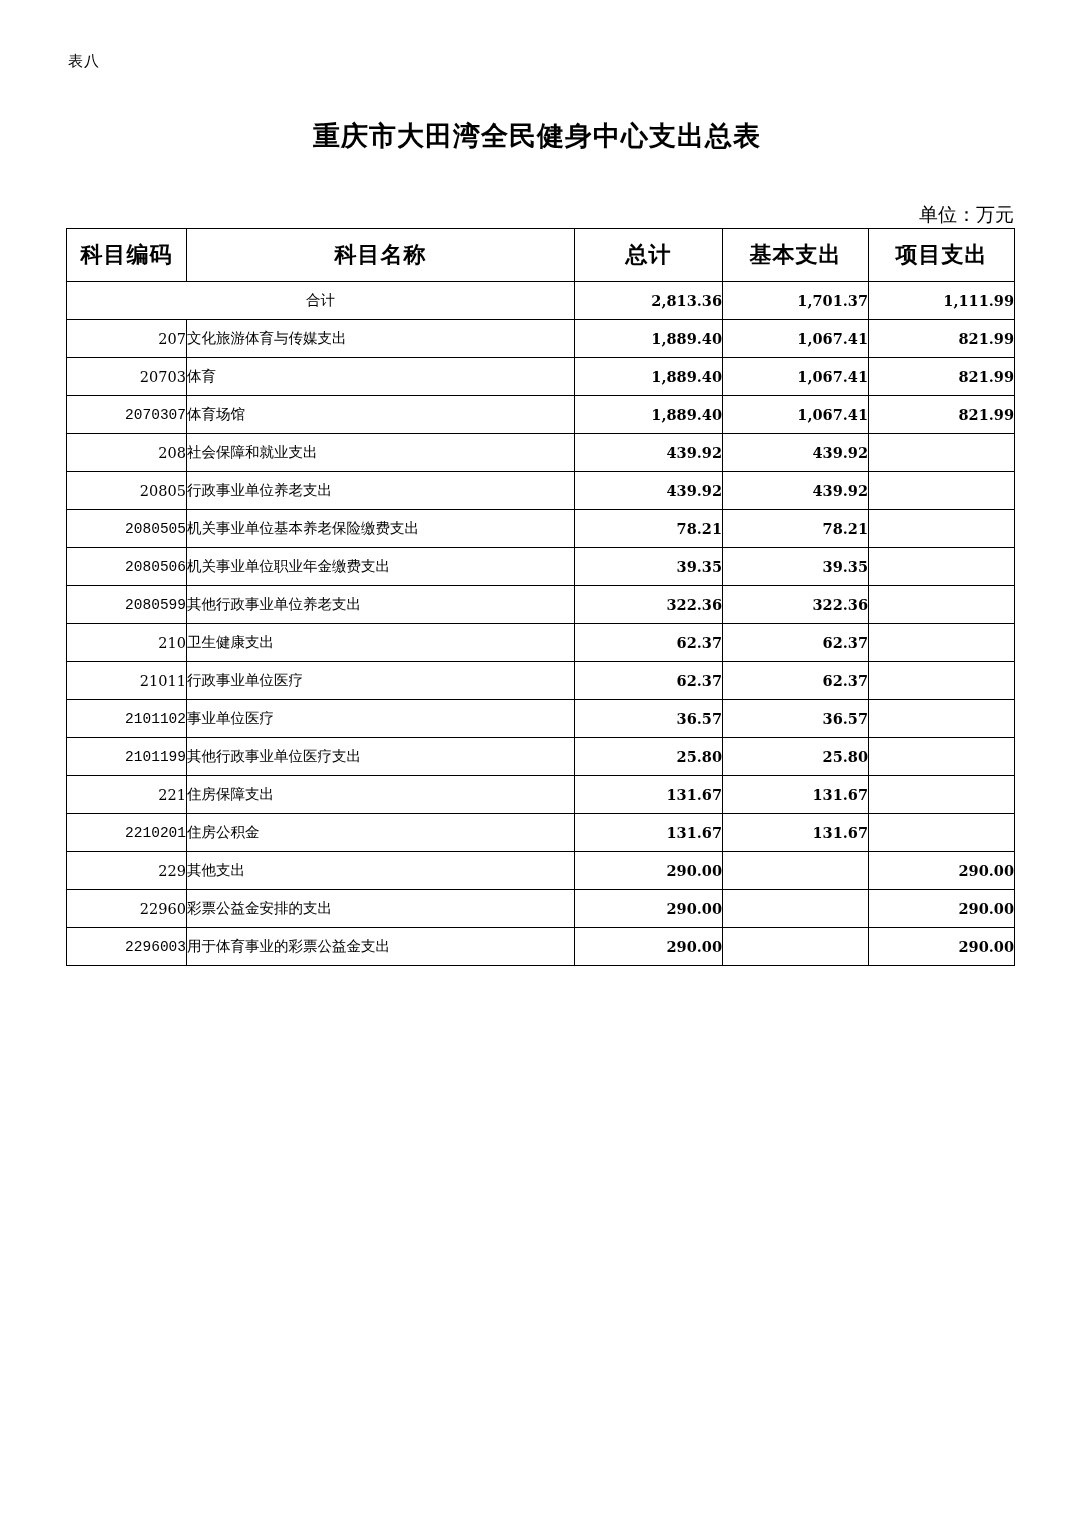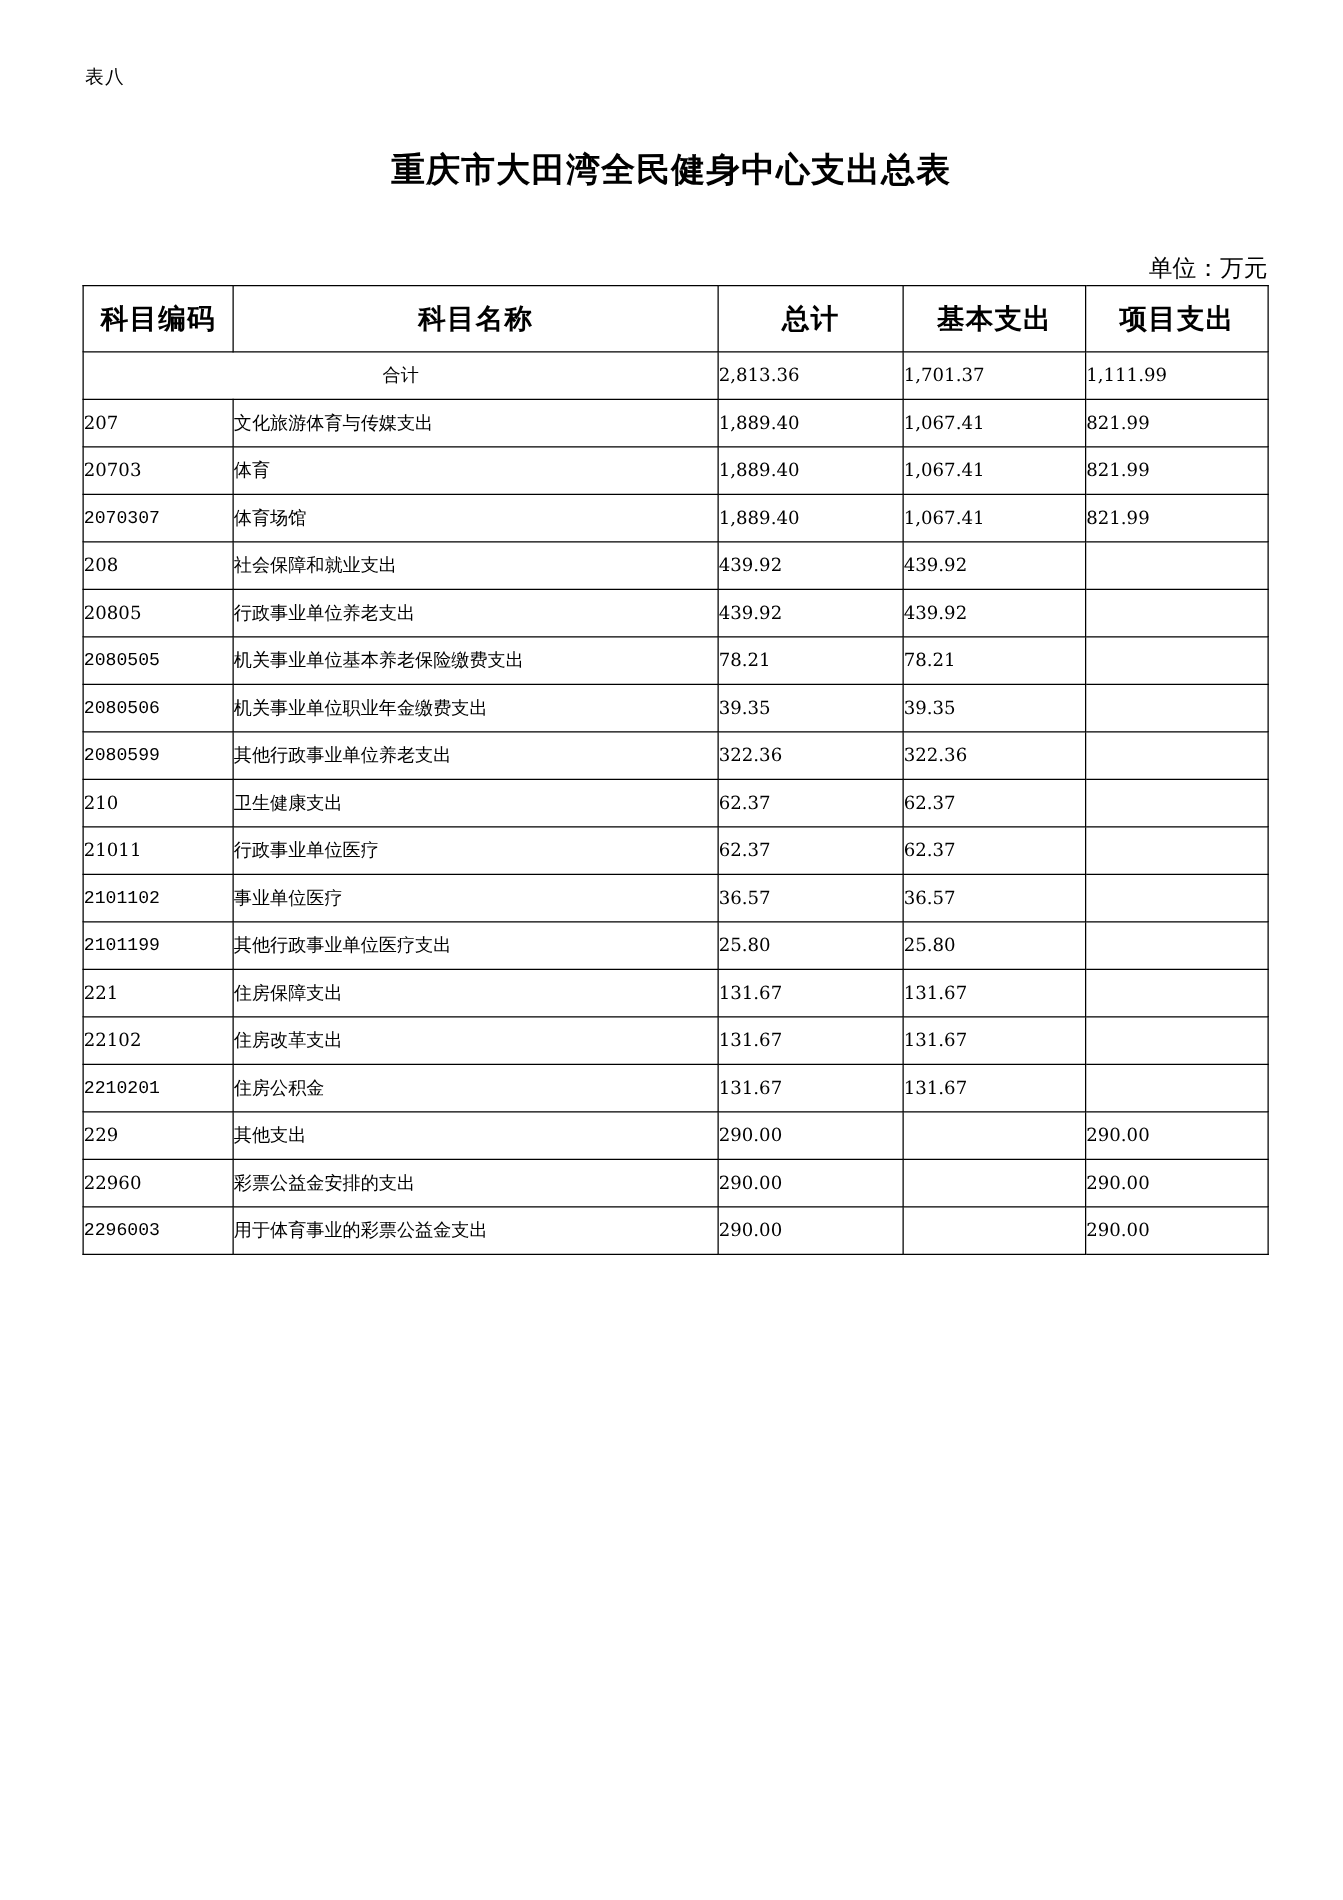--- a/index.html
+++ b/index.html
@@ -82,9 +82,10 @@
     white-space: nowrap;
   }
   .cell-num {
-    text-align: left;
+    text-align: right;
     padding-right: 9px;
     white-space: nowrap;
+    font-weight: bold;
   }
   .cell-total-label {
     text-align: center;

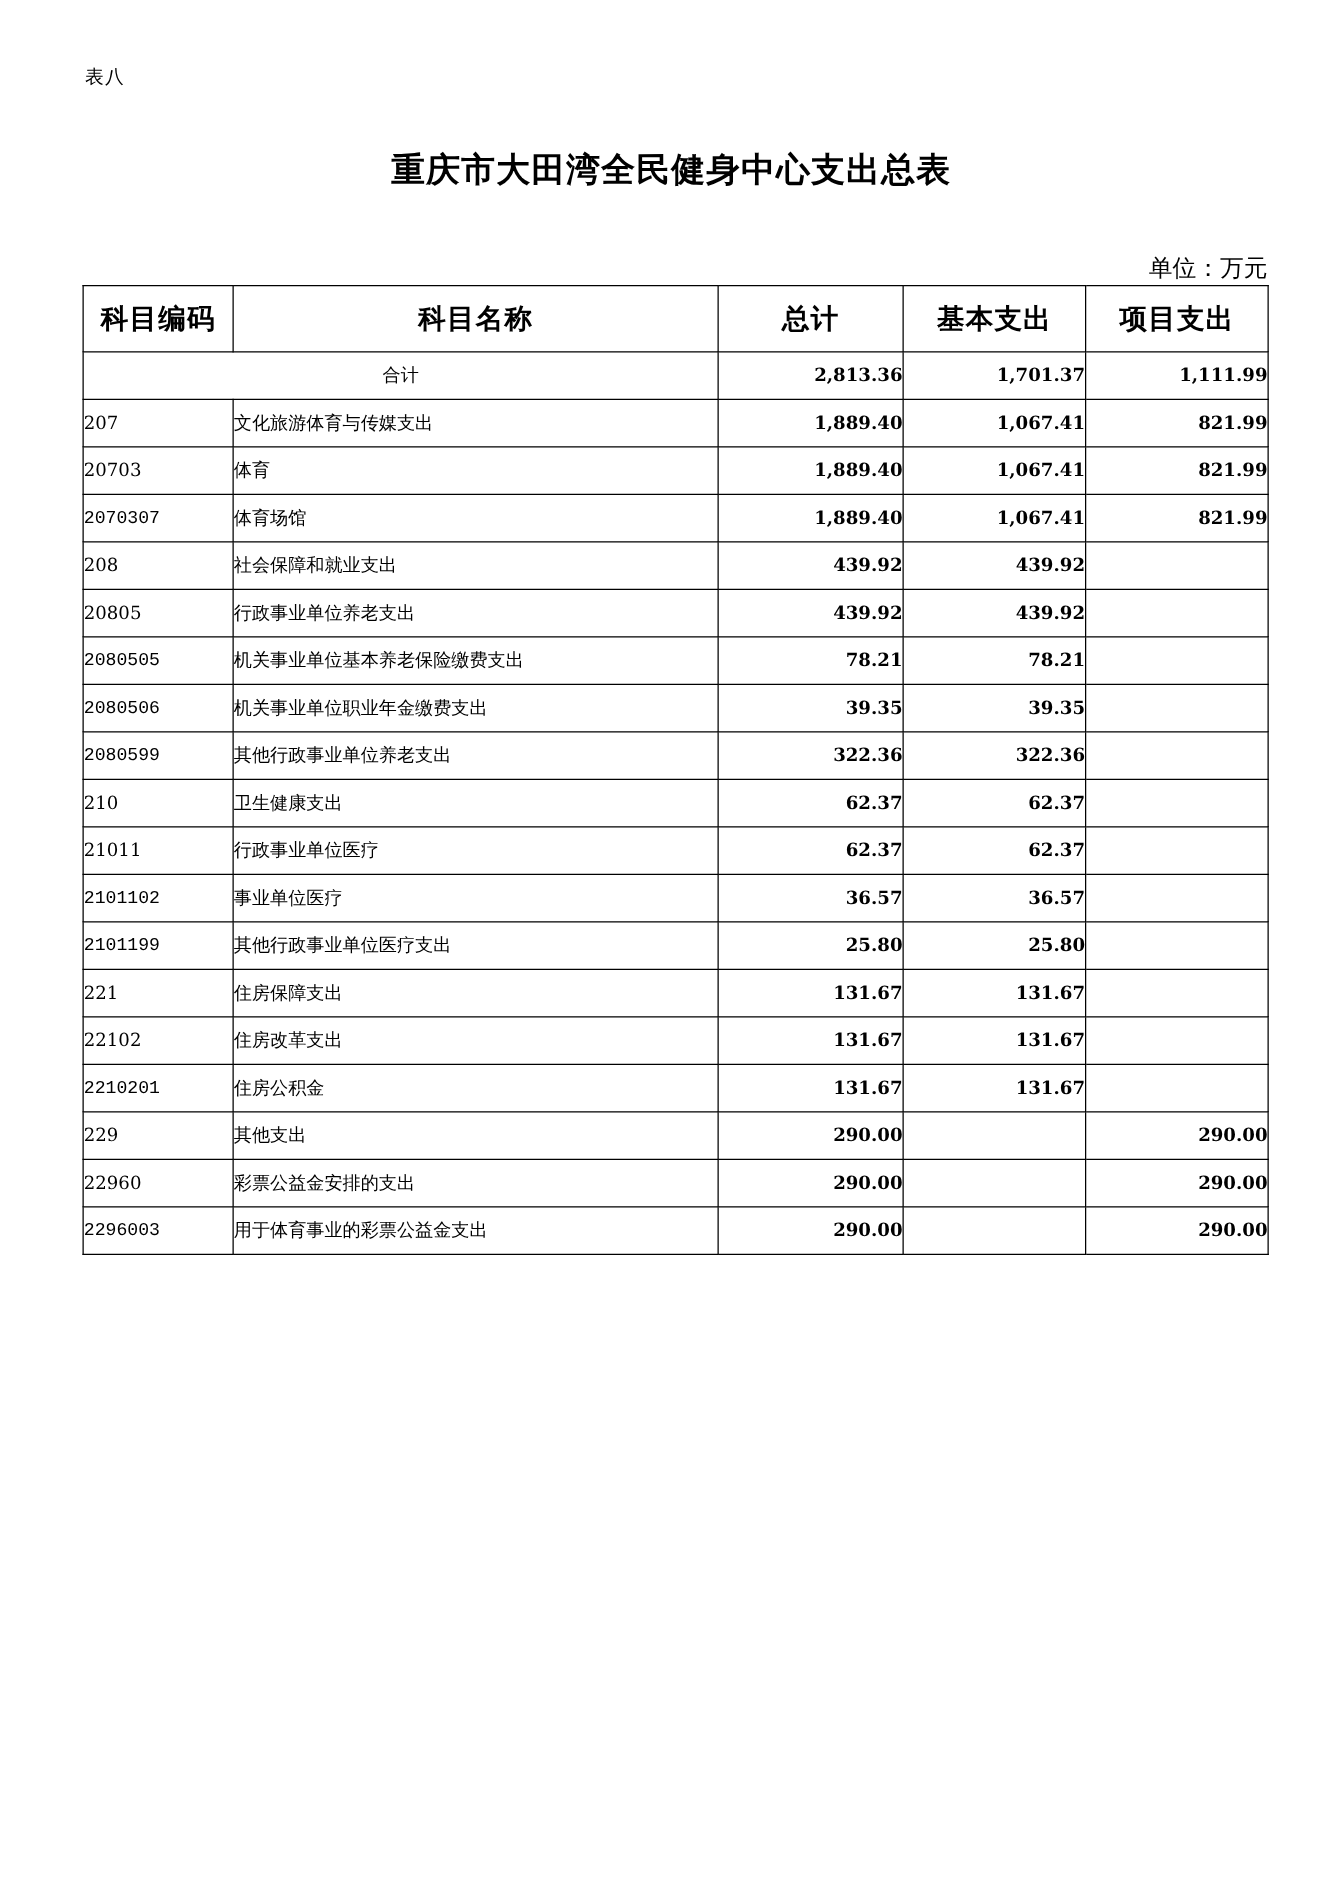--- a/index.html
+++ b/index.html
@@ -72,7 +72,7 @@
 
   .cell-code {
     padding-left: 6px;
-    text-align: left;
+    text-align: right;
     white-space: nowrap;
     margin-left: 20px;
   }

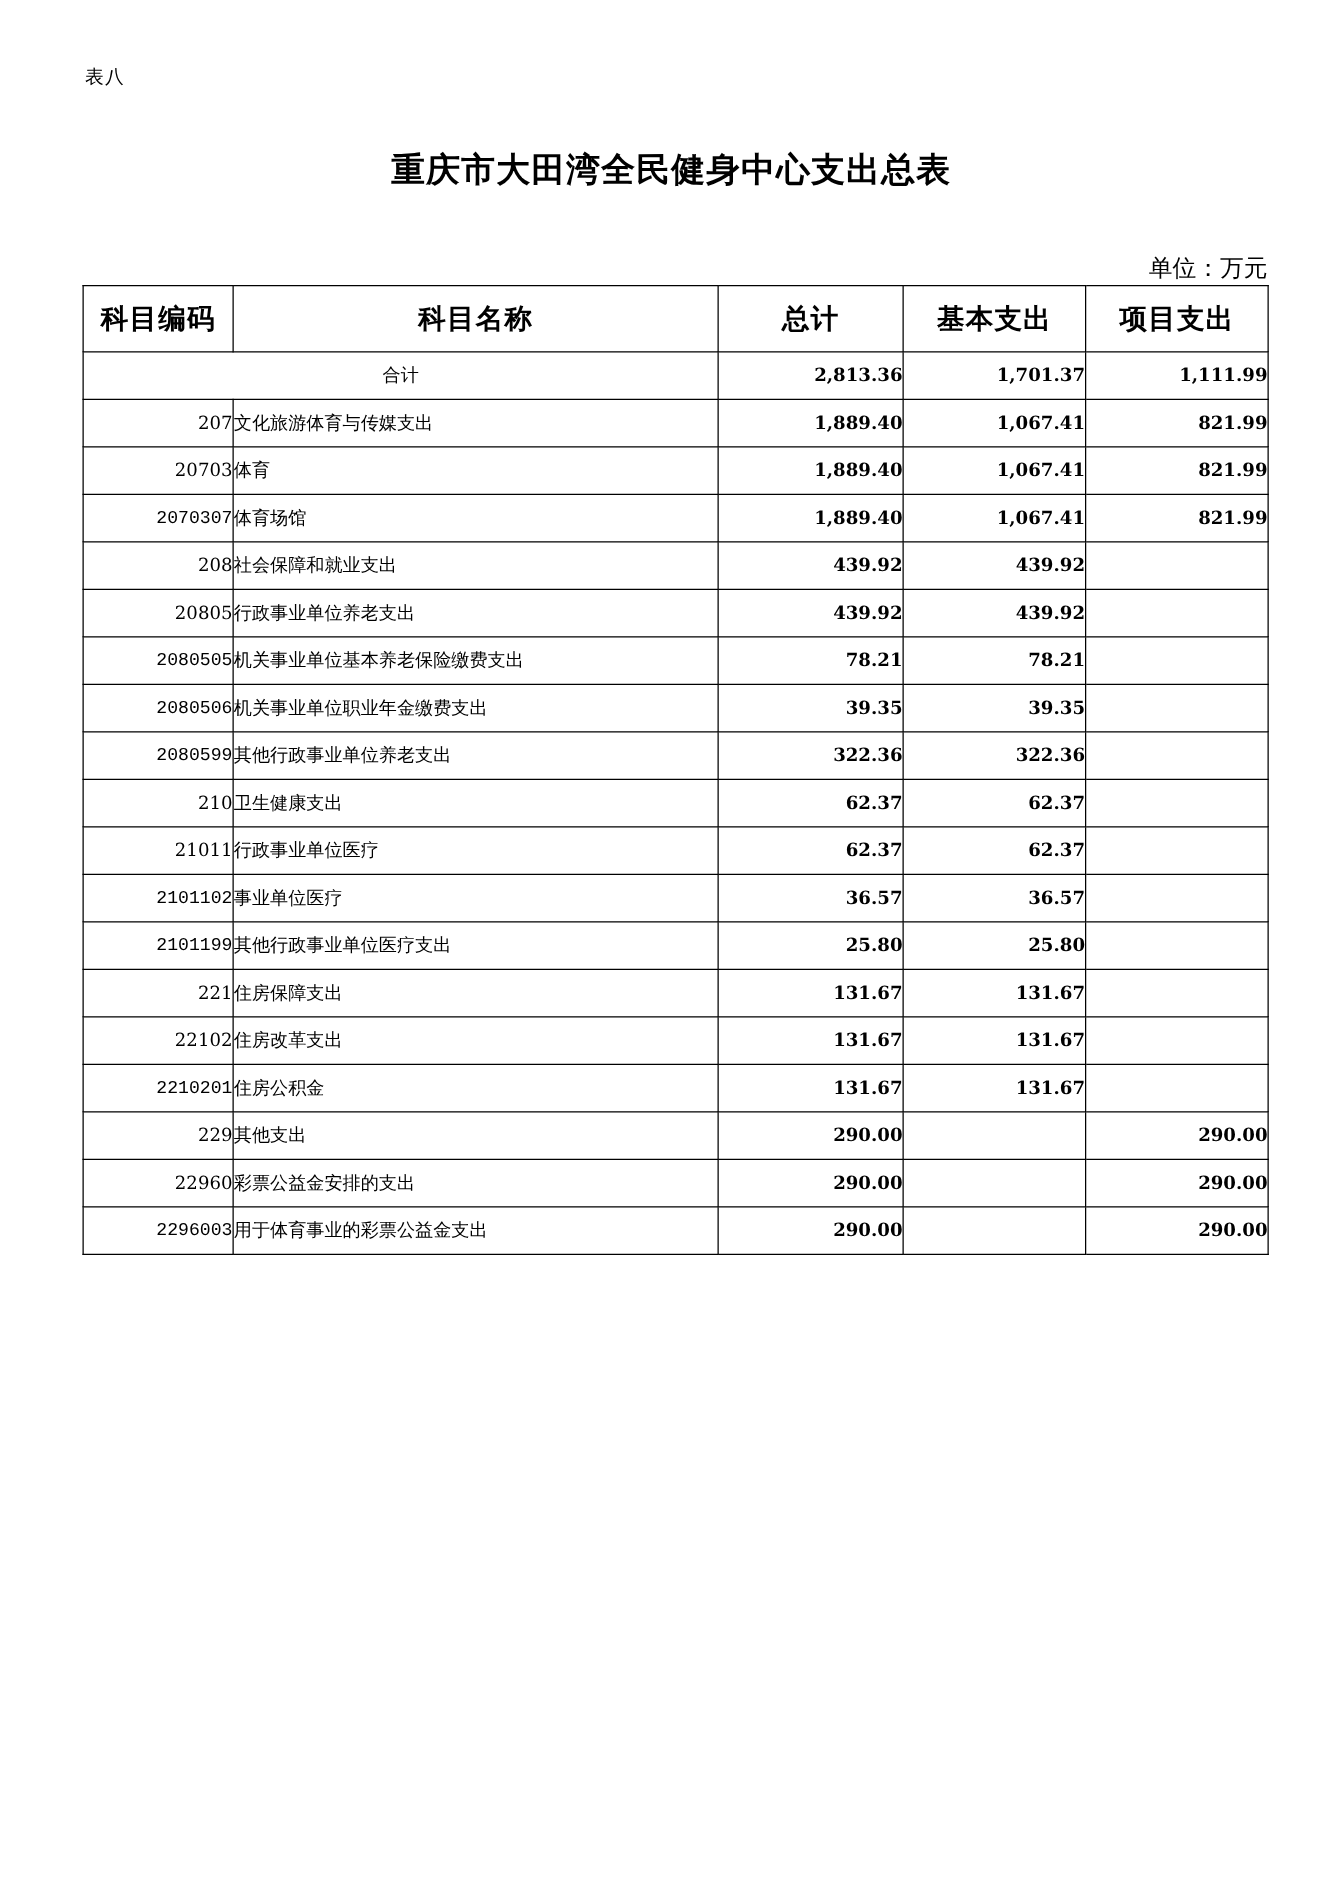--- a/index.html
+++ b/index.html
@@ -224,13 +224,6 @@
           <td class="cell-num"></td>
         </tr>
         <tr>
-          <td class="cell-code ind1">22102</td>
-          <td class="cell-name nind1">住房改革支出</td>
-          <td class="cell-num">131.67</td>
-          <td class="cell-num">131.67</td>
-          <td class="cell-num"></td>
-        </tr>
-        <tr>
           <td class="cell-code ind2">2210201</td>
           <td class="cell-name nind2">住房公积金</td>
           <td class="cell-num">131.67</td>

